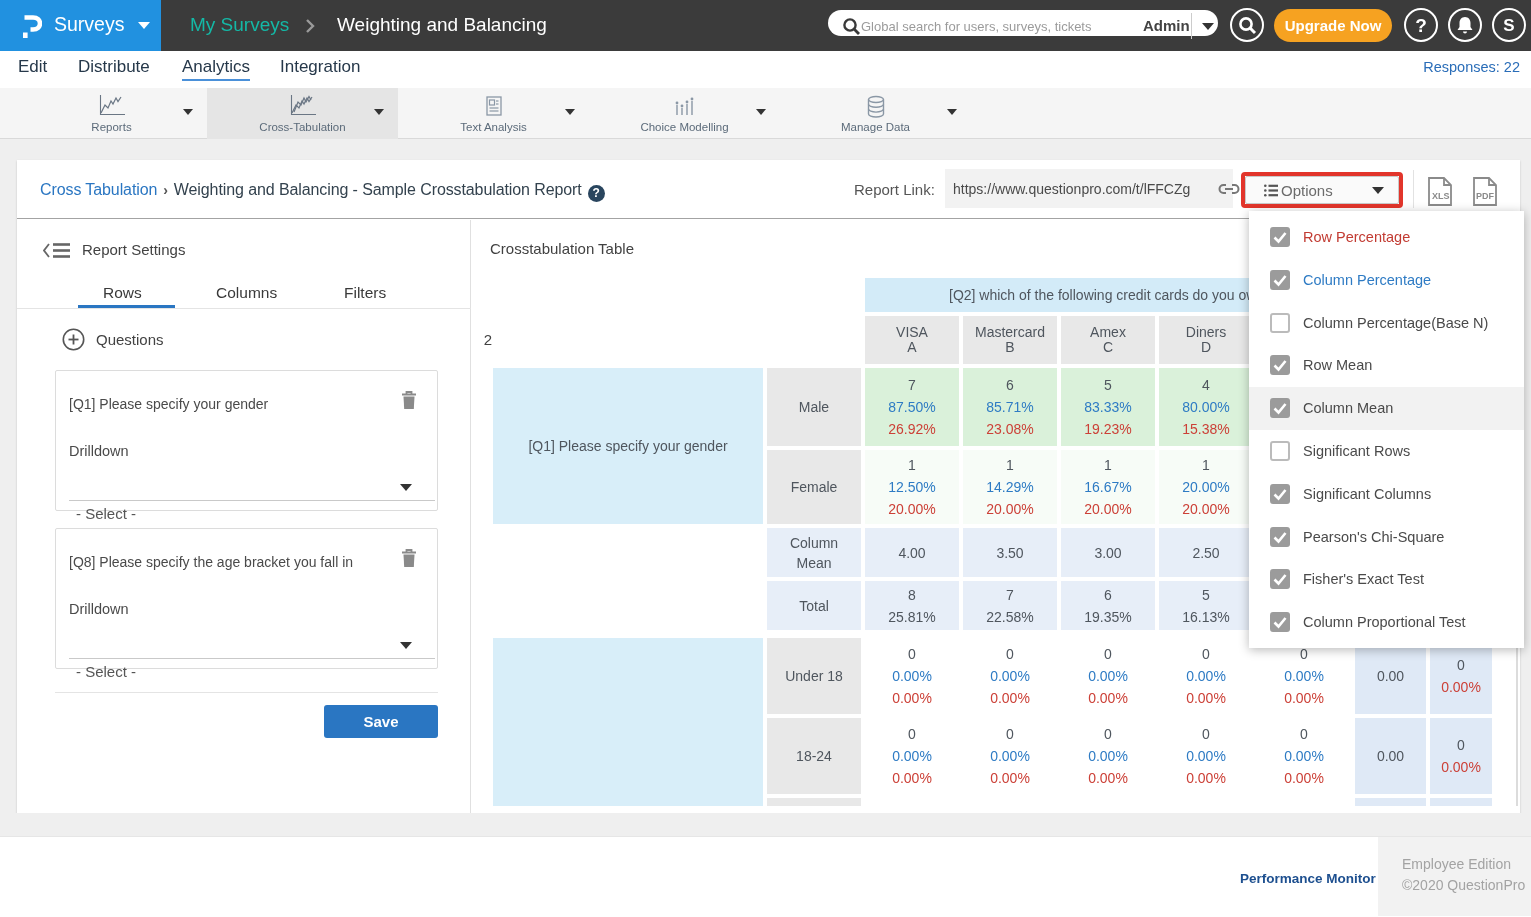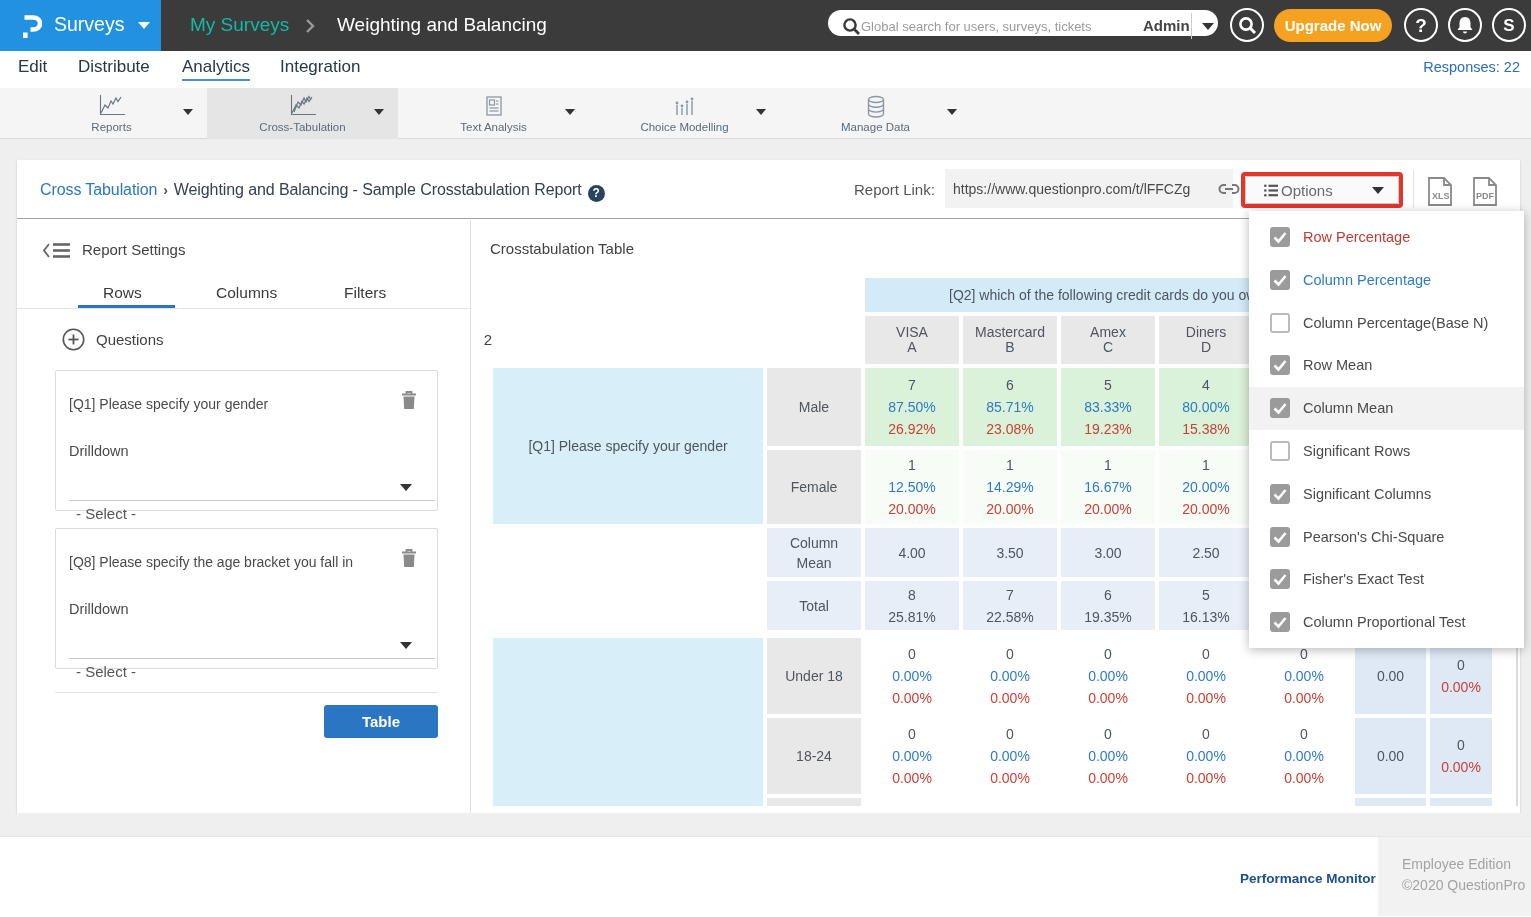--- a/index.html
+++ b/index.html
@@ -271,7 +271,7 @@
       <div class="selline"></div>
     </div>
     <div id="hr2"></div>
-    <div id="savebtn">Table</div>
+    <div id="savebtn">Save</div>
   </div>
 
   <span id="xtitle">Crosstabulation Table</span>

